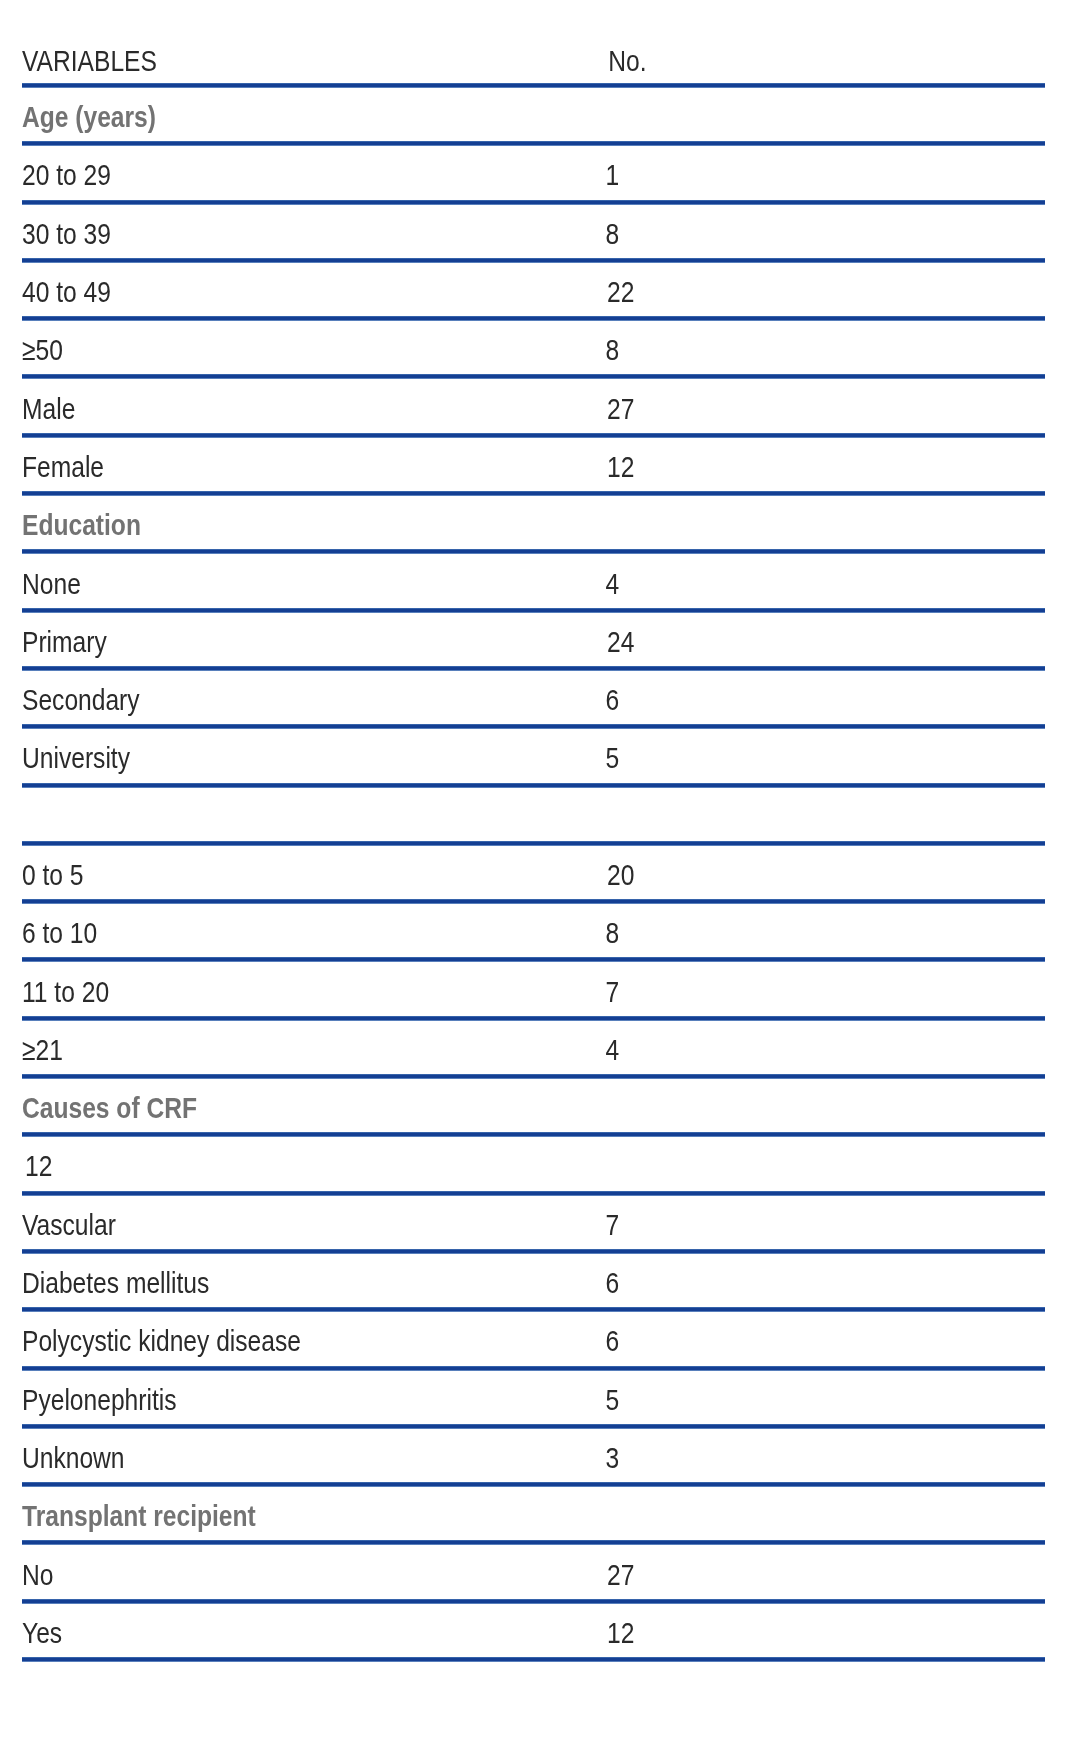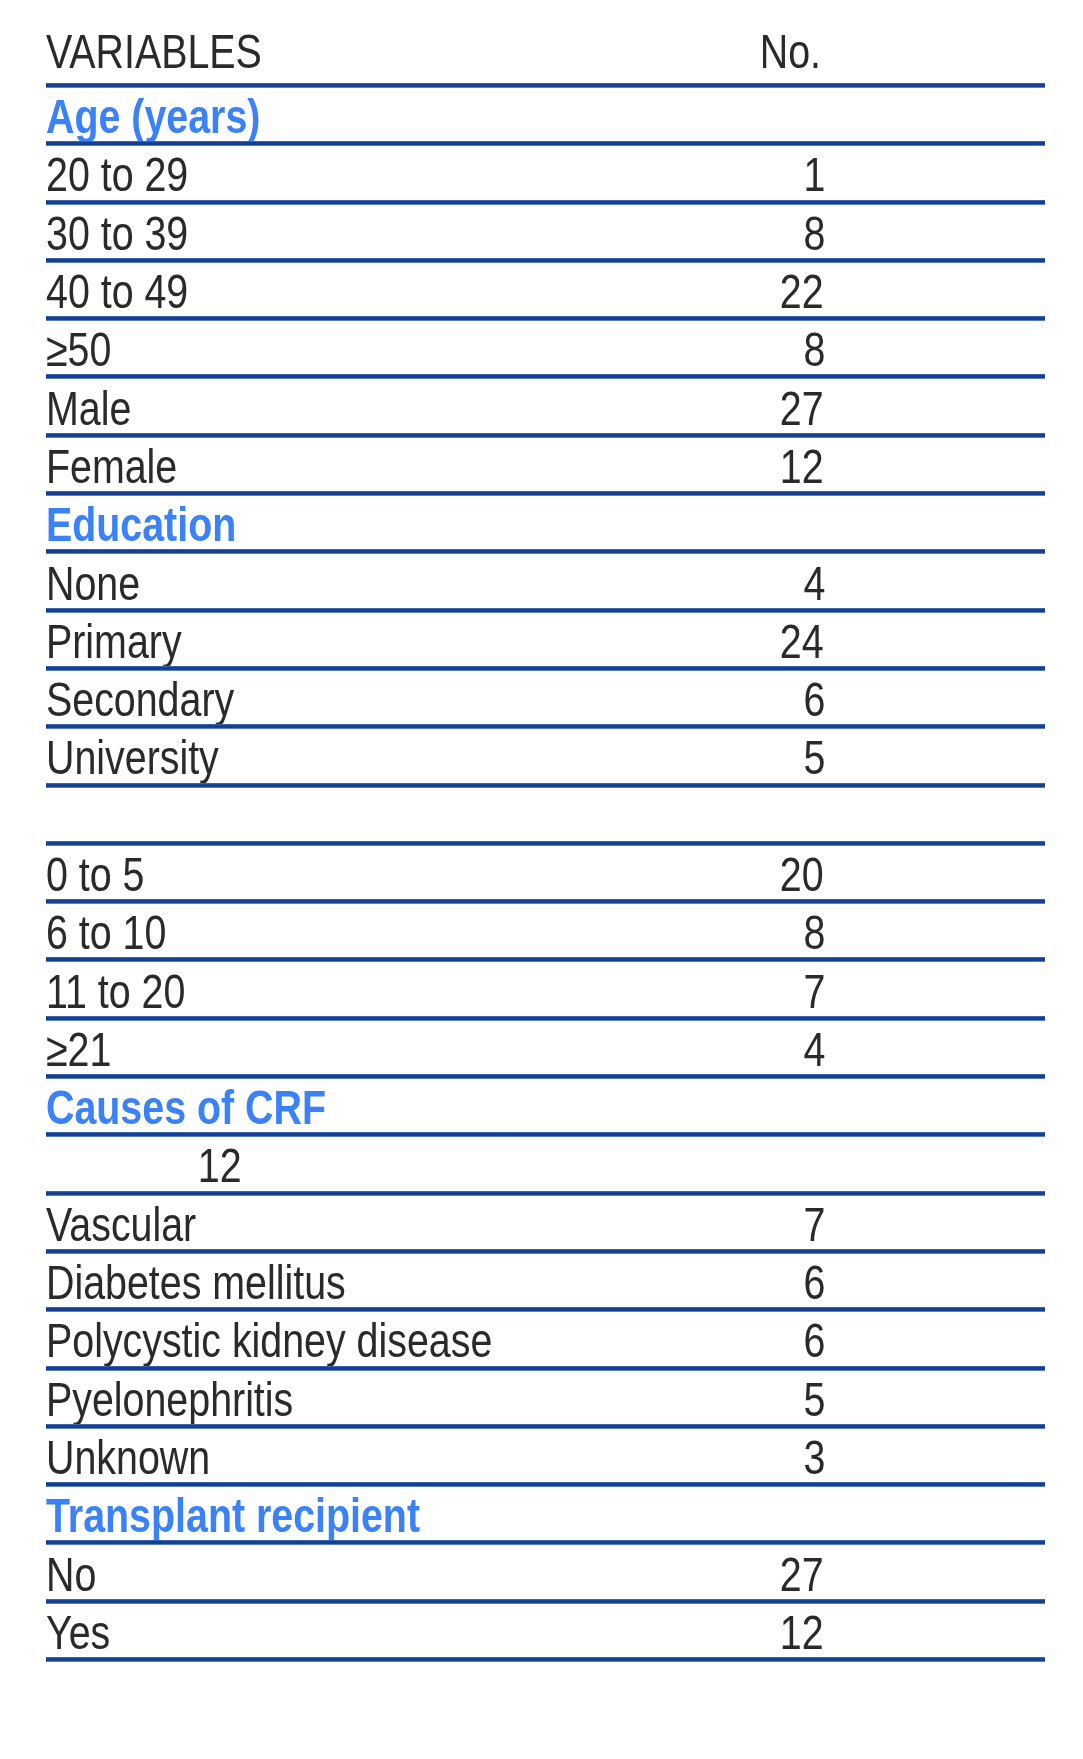--- a/index.html
+++ b/index.html
@@ -26,9 +26,8 @@
     display: flex;
     align-items: center;
     height: 58.3px;
-    font-size: 48px;
+    font-size: 30px;
     line-height: 1;
-    margin-left: 24px;
   }
   .row.header-row {
     height: 54px;

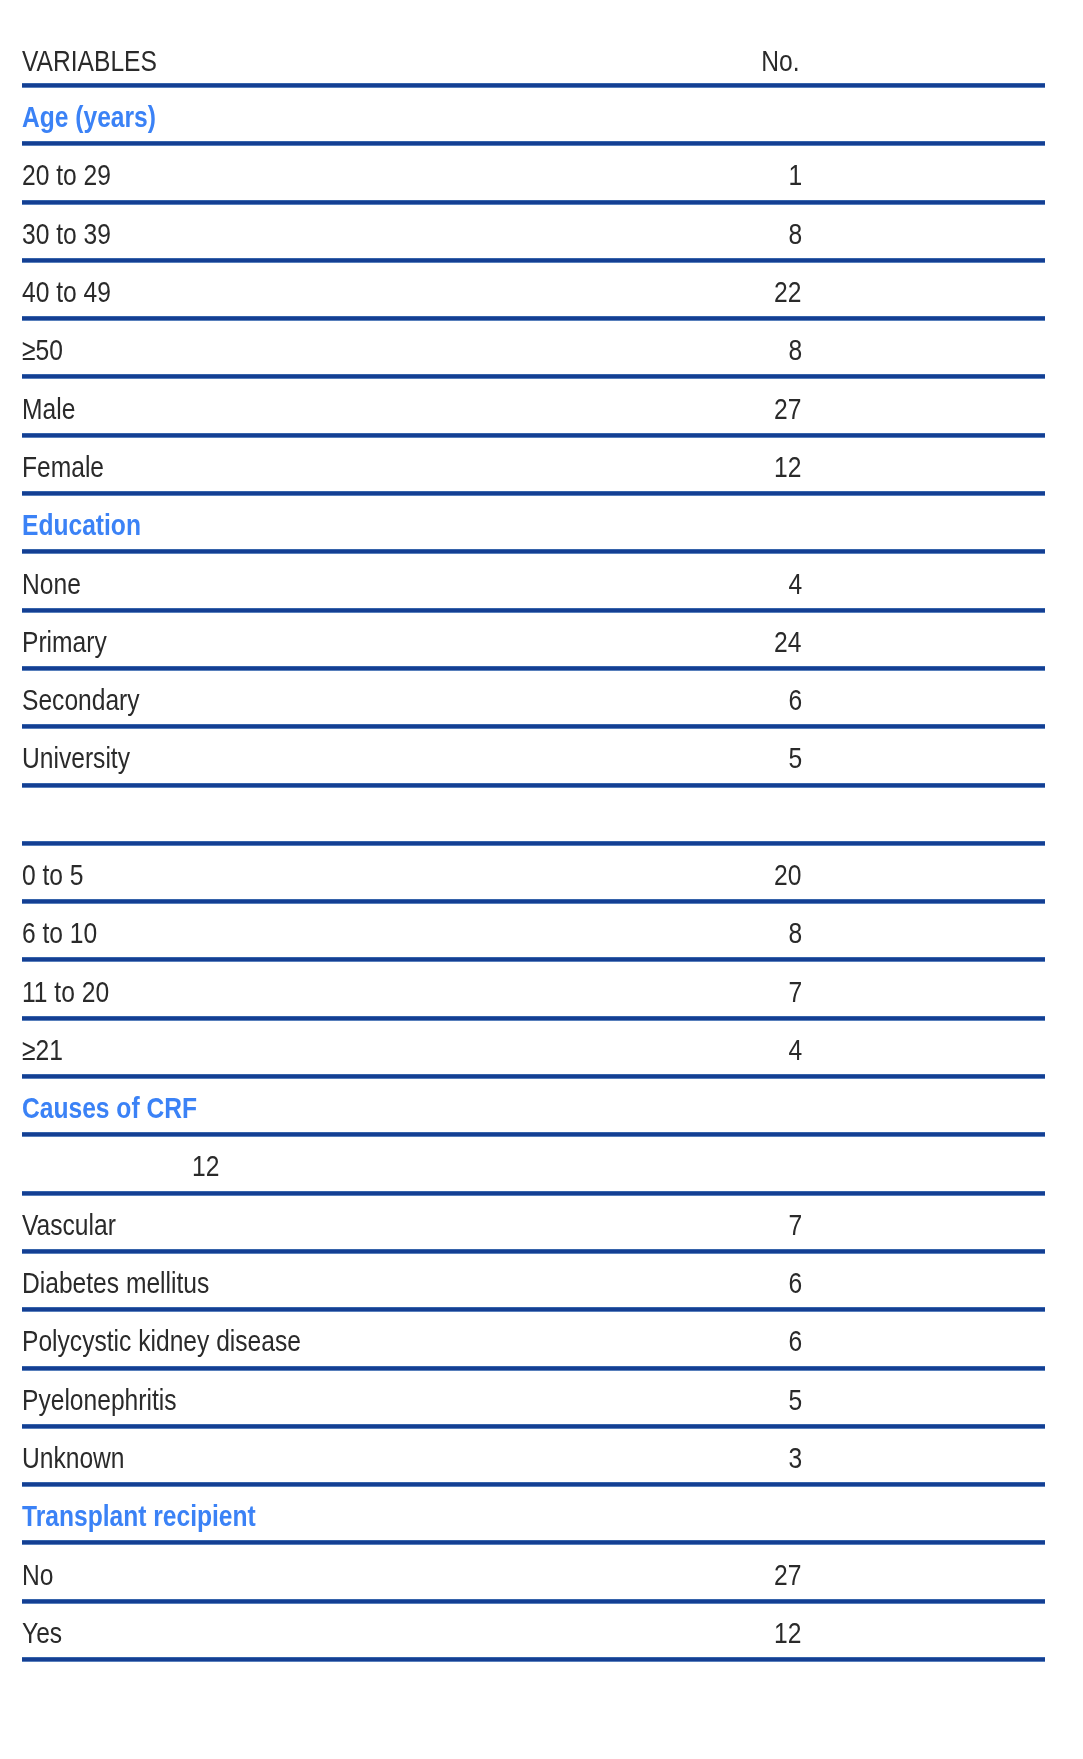--- a/index.html
+++ b/index.html
@@ -50,7 +50,7 @@
   }
   .cell-num {
     flex: 0 0 200px;
-    text-align: right;
+    text-align: left;
     white-space: nowrap;
   }
   .cell-rest {

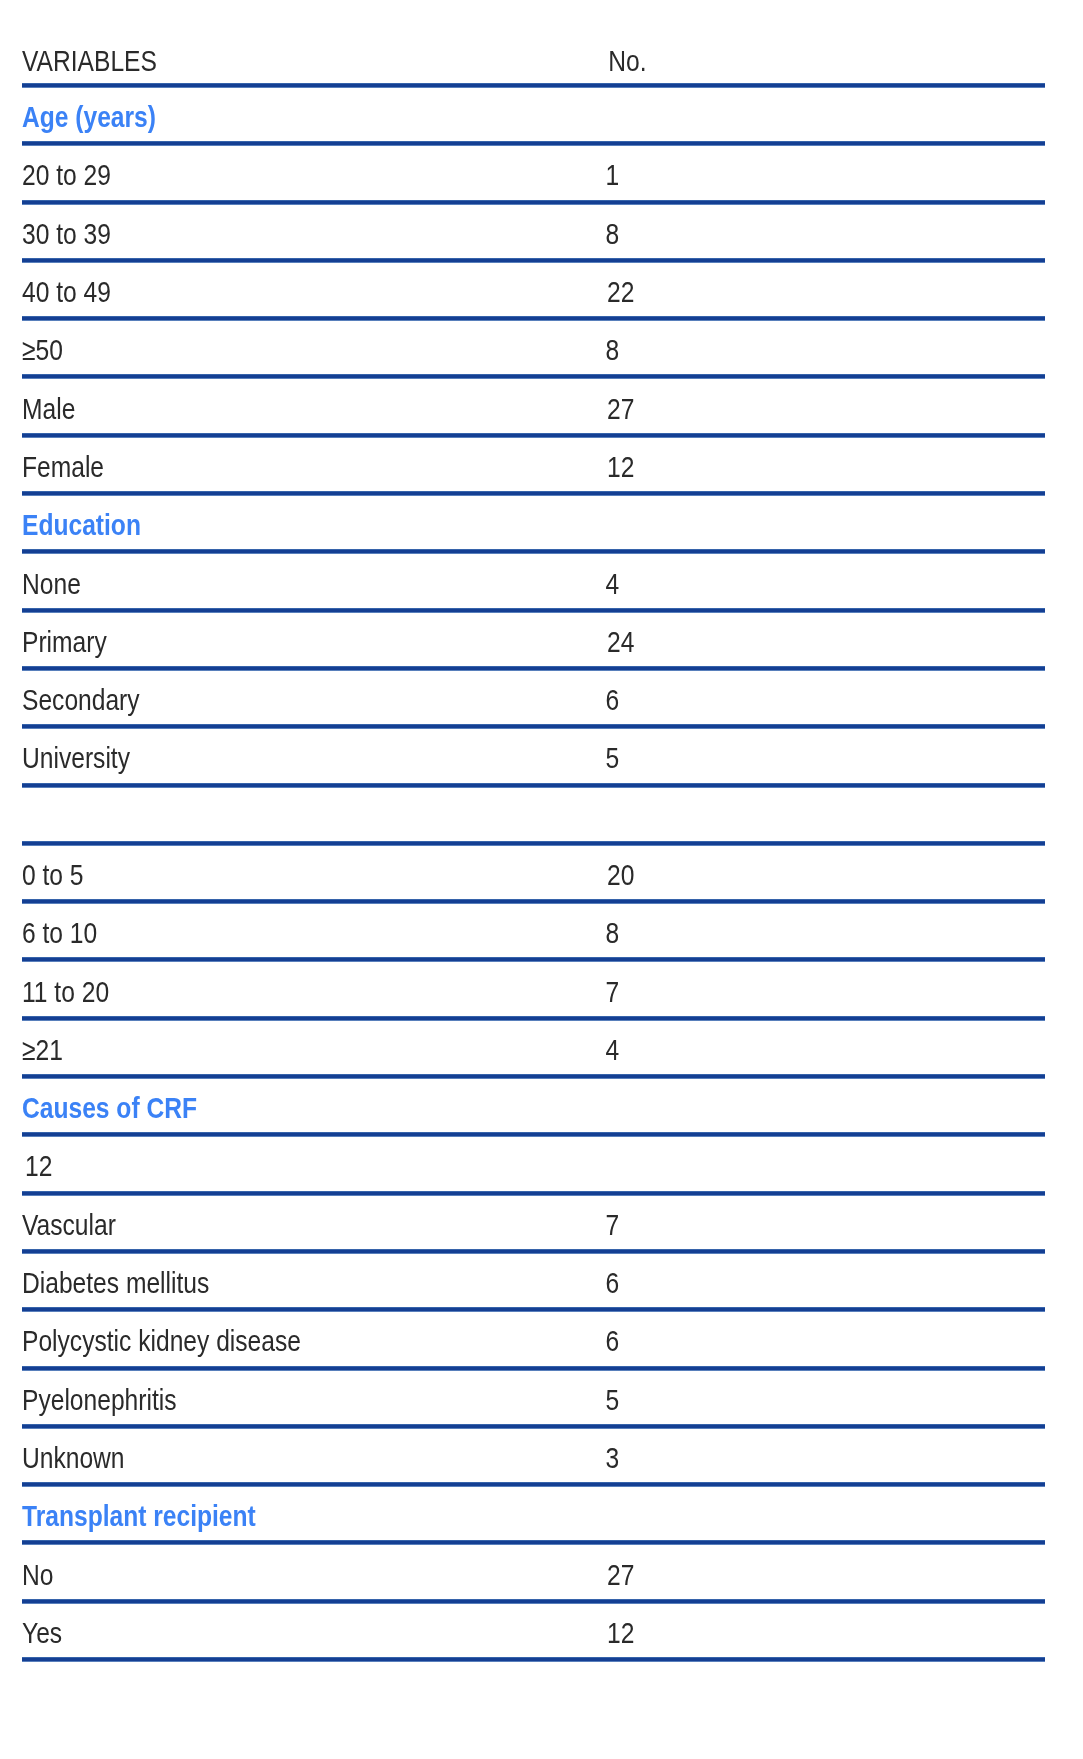--- a/index.html
+++ b/index.html
@@ -66,7 +66,7 @@
   }
   .row.section .cell-label {
     font-weight: 700;
-    color: #3b82f6;
+    color: #737373;
   }
 </style>
 </head>

